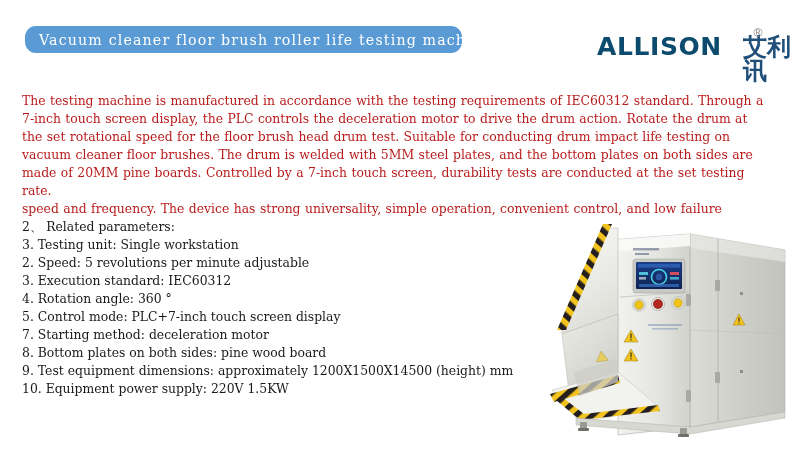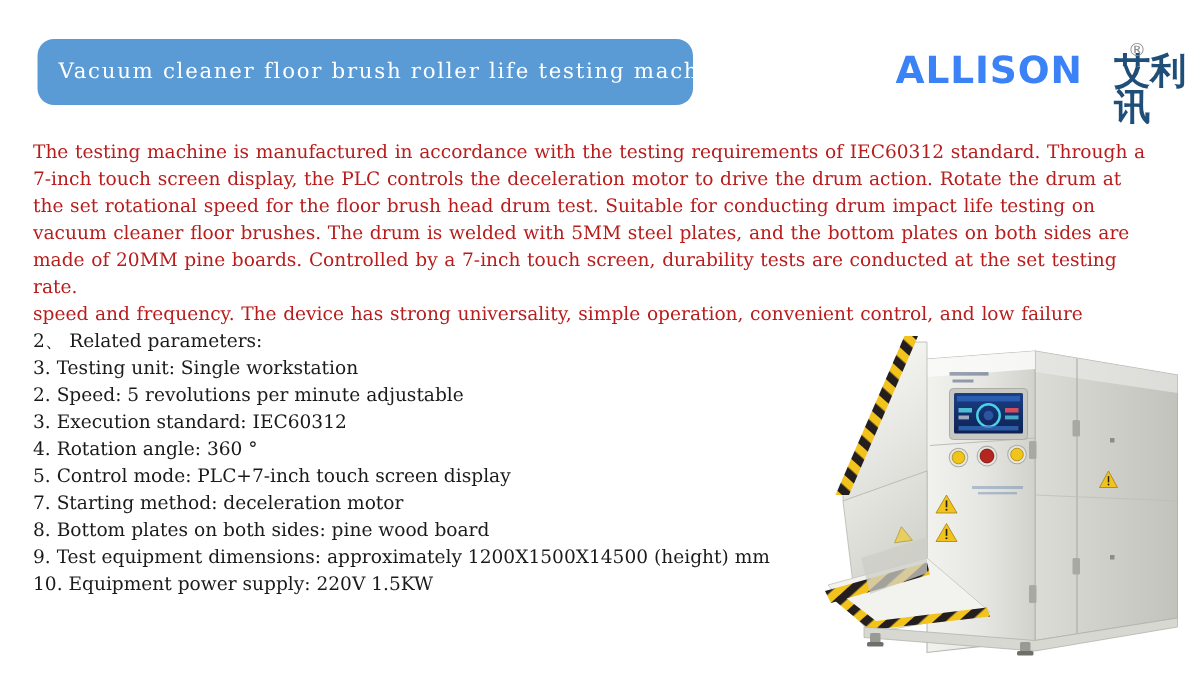--- a/index.html
+++ b/index.html
@@ -17,7 +17,7 @@
 
   .title-banner{
     position:absolute;left:25px;top:26px;
-    width:437px;height:44px;
+    width:437px;height:27px;
     background:#5b9bd5;
     border-radius:11px;
     display:flex;align-items:center;

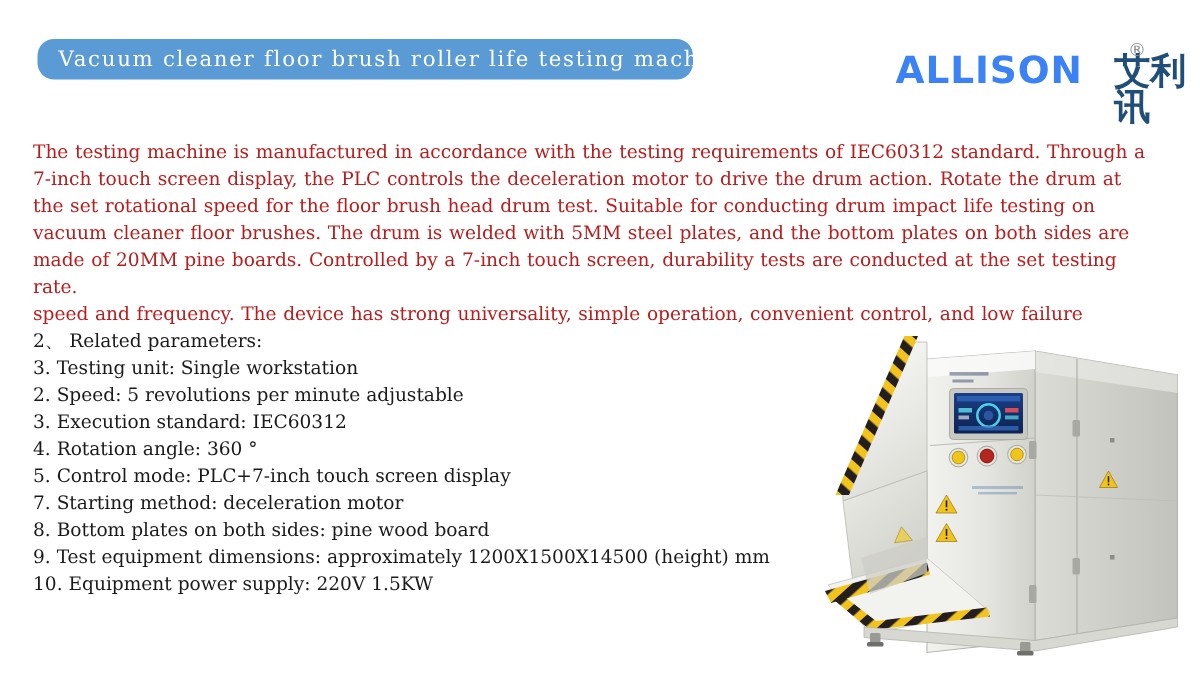--- a/index.html
+++ b/index.html
@@ -40,7 +40,7 @@
     font-family:"DejaVu Sans", sans-serif;
     font-weight:bold;
     font-size:25px;
-    color:#3b82f6;
+    color:#0c4a6e;
     letter-spacing:0.6px;
     line-height:1;
   }

